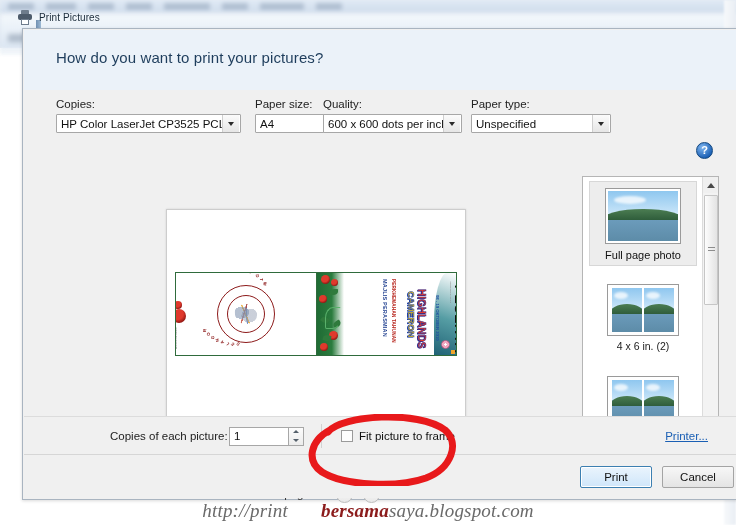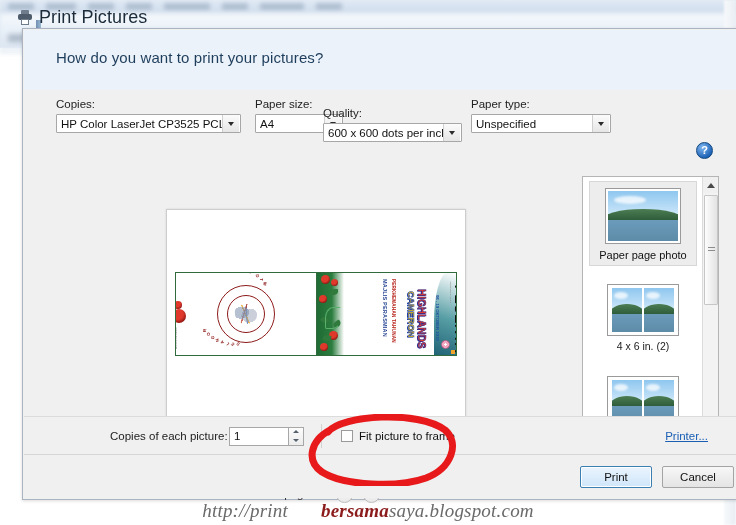--- a/index.html
+++ b/index.html
@@ -55,7 +55,7 @@
     display:flex;align-items:center;gap:7px;z-index:20;
   }
   #dlg-title .tt{
-    font-size:18px;color:#1b2b3a;letter-spacing:.1px;text-align:center;
+    font-size:10px;color:#1b2b3a;letter-spacing:.1px;text-align:center;
   }
   .printer-glyph{width:14px;height:15px;position:relative;display:inline-block;}
   .printer-glyph .pg-top{position:absolute;left:3px;top:0;width:8px;height:4px;background:#6e7c8c;border-radius:1px 1px 0 0;}

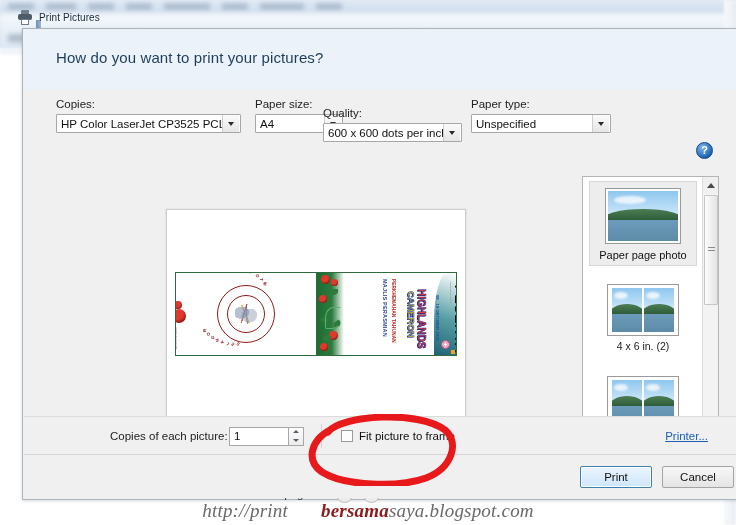--- a/index.html
+++ b/index.html
@@ -452,7 +452,7 @@
       </div>
     </div>
 
-    <div class="fld" style="left:299px;top:8px;width:139px;margin-top:9px;">
+    <div class="fld" style="left:299px;top:8px;width:139px;">
       <span class="lbl">Quality:</span>
       <div class="combo">
         <span class="ctxt">600 x 600 dots per inch</span>

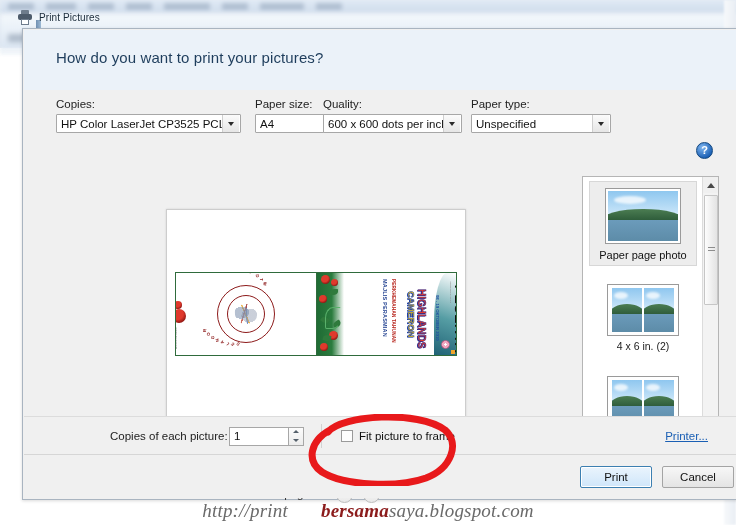--- a/index.html
+++ b/index.html
@@ -549,7 +549,7 @@
           <div class="thumb" style="width:76px;height:56px;">
             <div class="photo" style="width:100%;height:100%;"></div>
           </div>
-          <span class="lbl-sel">Paper page photo</span>
+          <span class="lbl-sel">Full page photo</span>
         </div>
 
         <div class="layout-item" style="margin-top:12px;">

